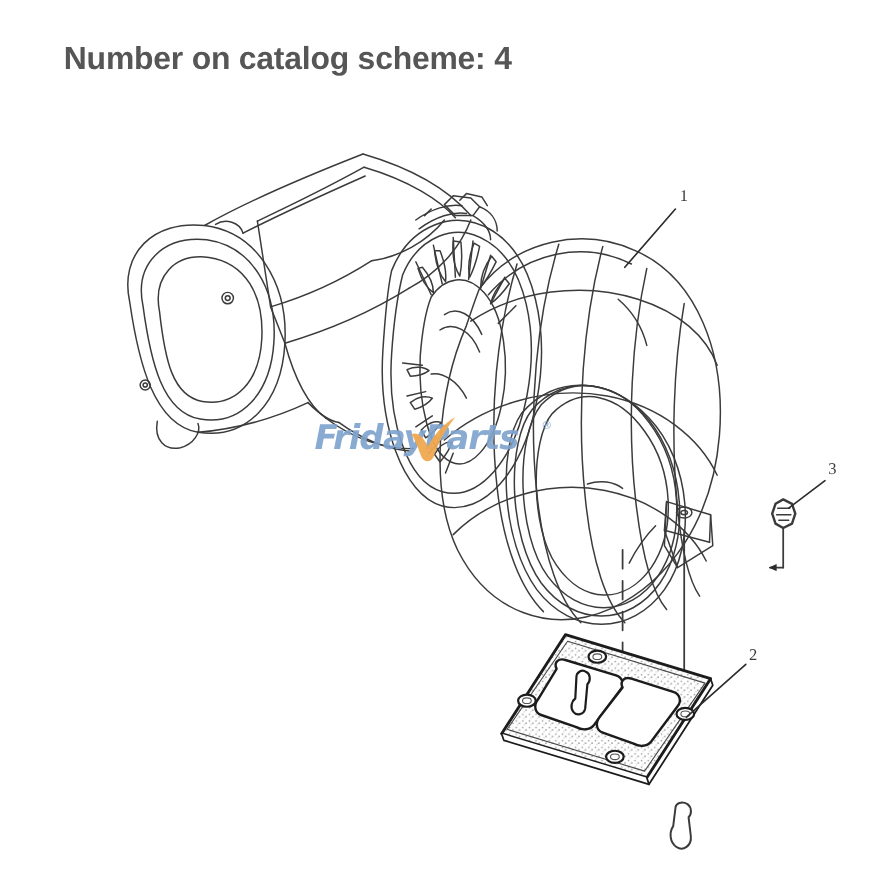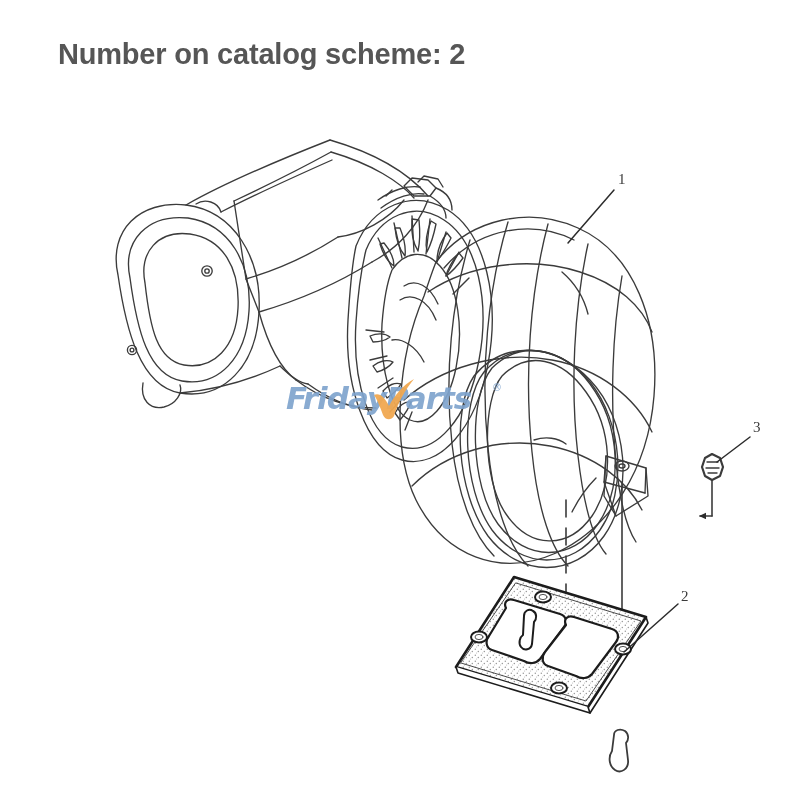--- a/index.html
+++ b/index.html
@@ -106,7 +106,7 @@
 
 <div id="page">
 
-  <div id="title">Number on catalog scheme: 2</div>
+  <div id="title">Number on catalog scheme: 4</div>
 
   <svg id="drawing" viewBox="0 0 800 800" width="800" height="800" xmlns="http://www.w3.org/2000/svg">
 

